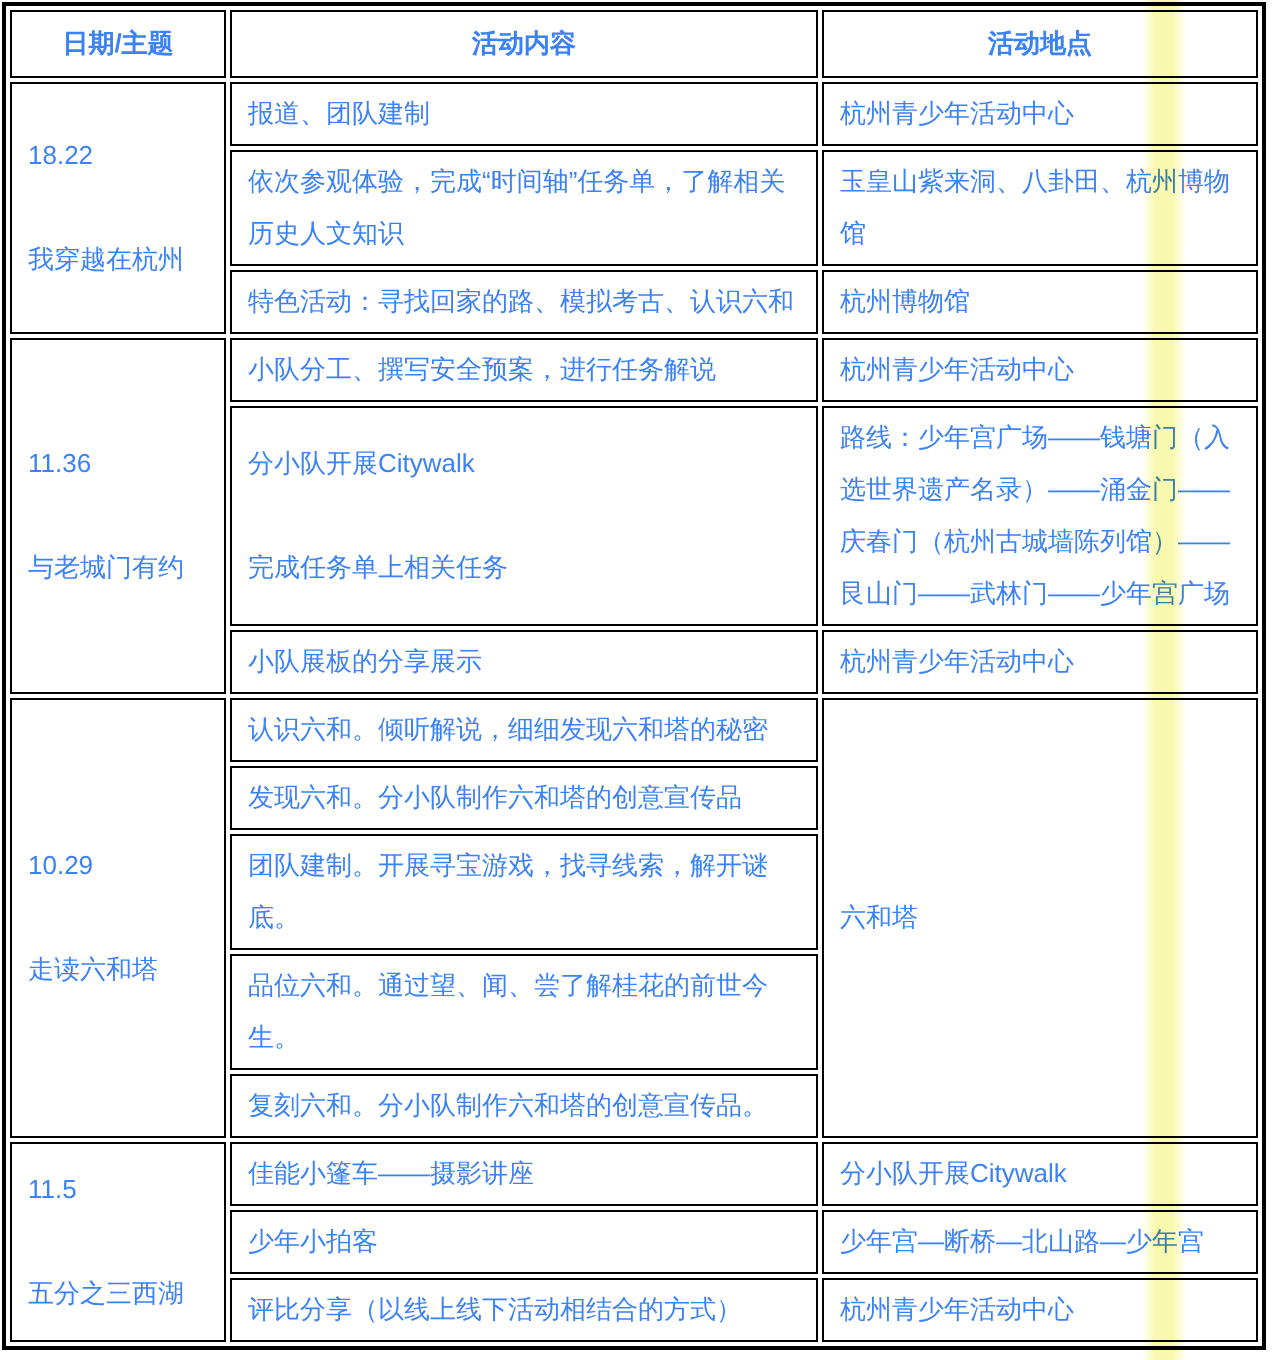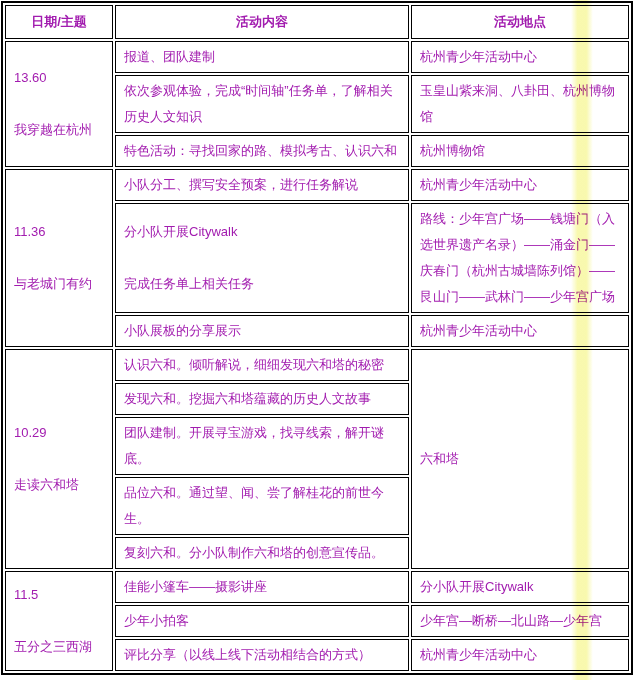--- a/index.html
+++ b/index.html
@@ -30,7 +30,7 @@
     font-size: 13px;
     line-height: 26px;
     vertical-align: middle;
-    color: #a21caf;
+    color: #3b82f6;
     background: #ffffff;
     word-break: break-all;
     overflow-wrap: break-word;

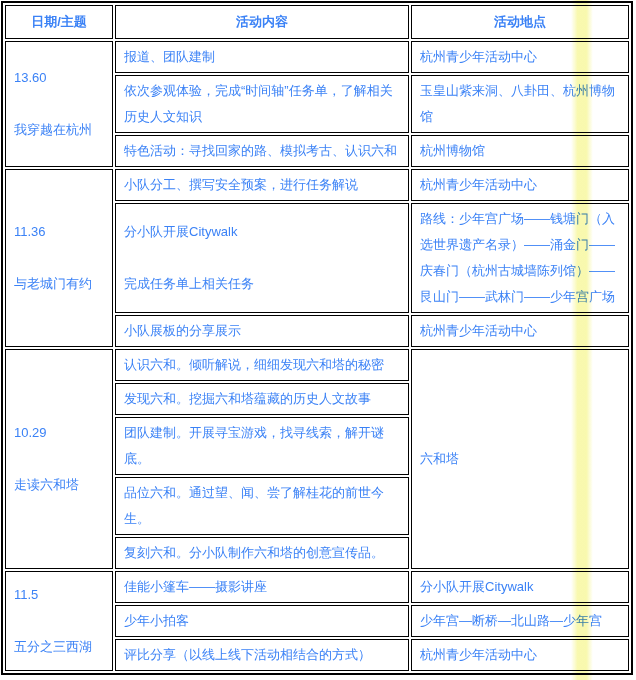--- a/index.html
+++ b/index.html
@@ -82,7 +82,7 @@
 
     <tr>
       <td rowspan="3" class="gap">
-        <p>13.60</p>
+        <p>18.22</p>
         <p>我穿越在杭州</p>
       </td>
       <td>

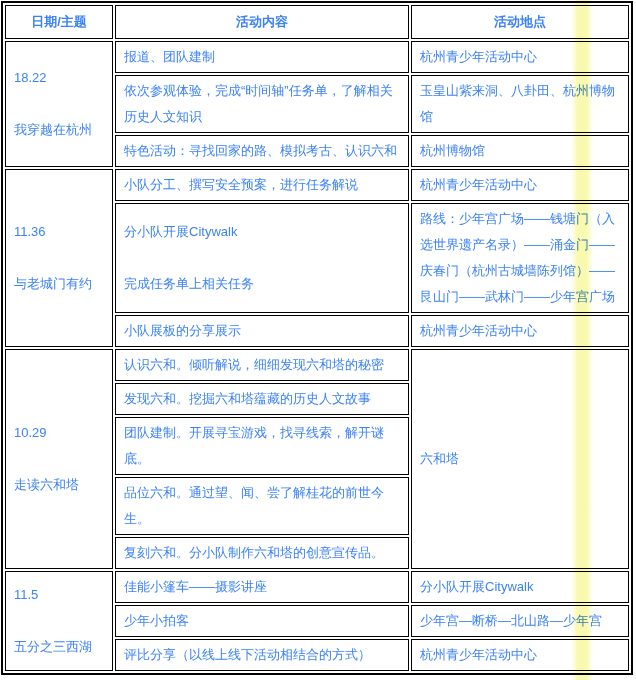--- a/index.html
+++ b/index.html
@@ -153,7 +153,7 @@
     </tr>
     <tr>
       <td>
-        <p>发现六和。挖掘六和塔蕴藏的历史人文故事</p>
+        <p>发现六和。分小队制作六和塔的创意宣传品</p>
       </td>
     </tr>
     <tr>

